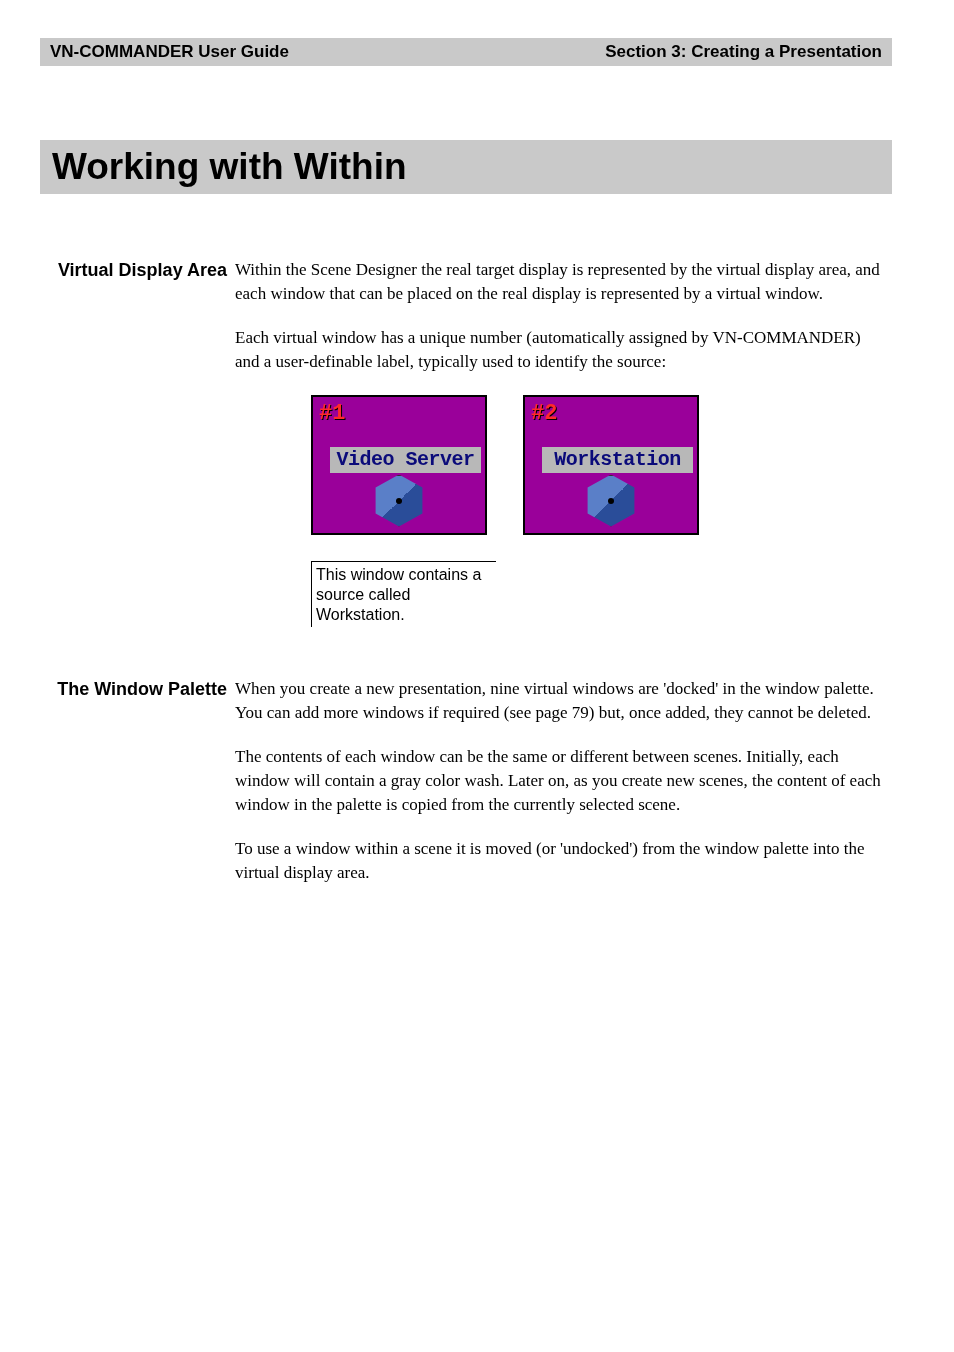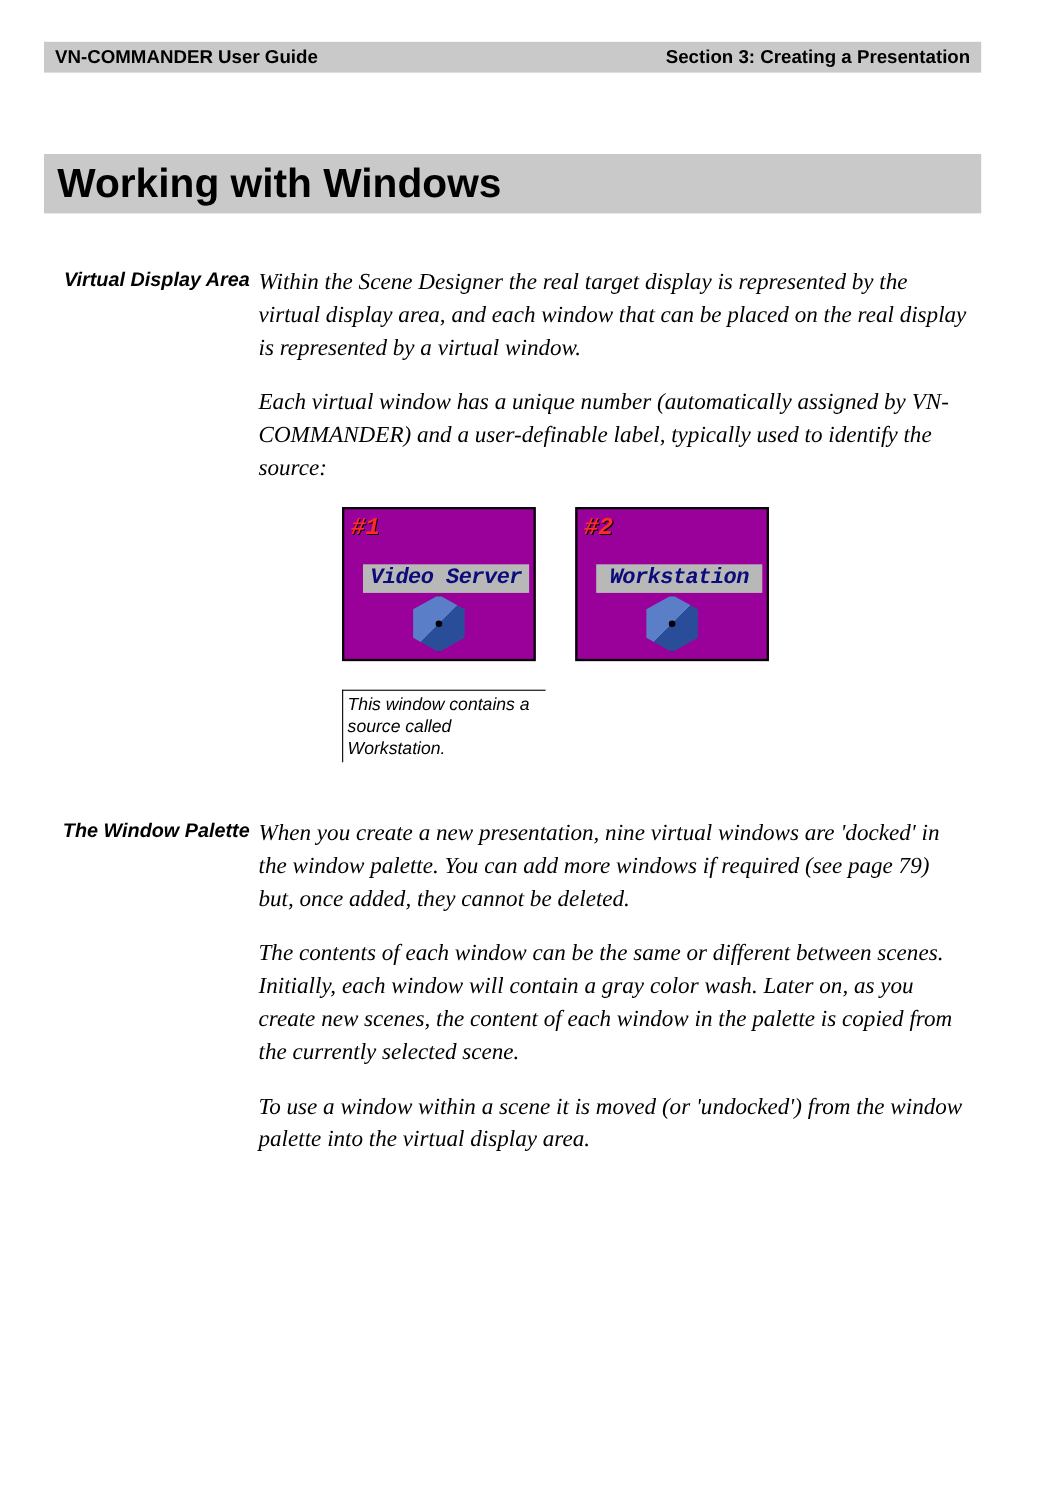--- a/index.html
+++ b/index.html
@@ -177,7 +177,7 @@
     <span>Section 3: Creating a Presentation</span>
   </div>
 
-  <div class="section-title">Working with Windows</div>
+  <div class="section-title">Working with Within</div>
 
   <div class="content-block">
 

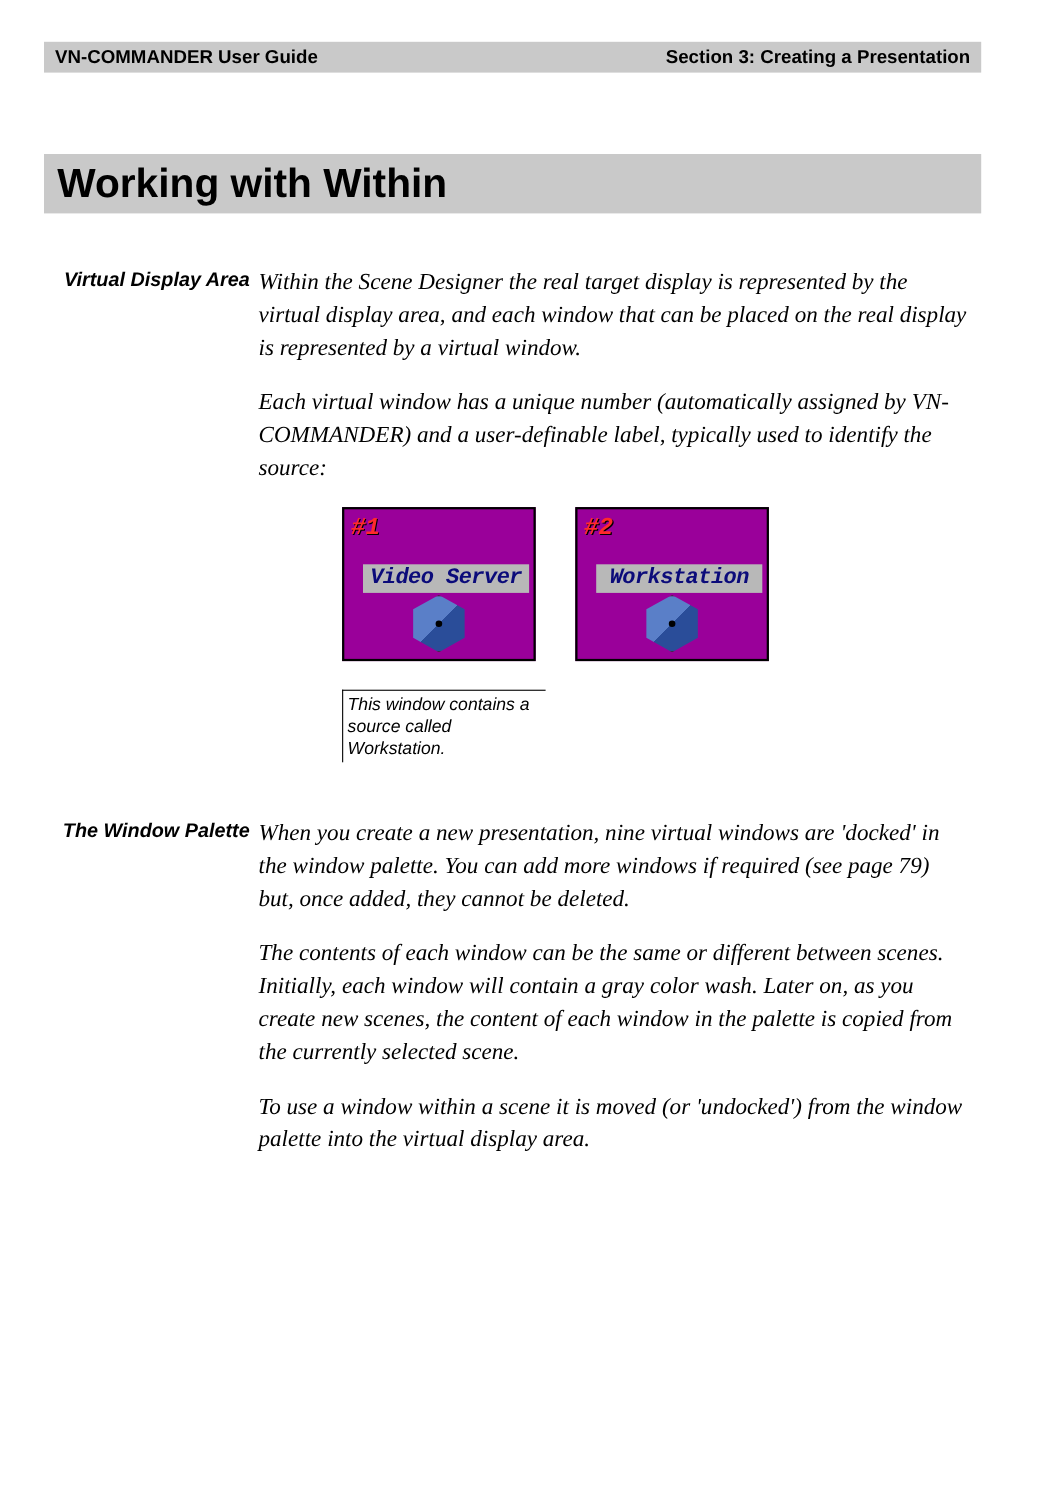--- a/index.html
+++ b/index.html
@@ -32,8 +32,7 @@
     font-family: Arial, Helvetica, sans-serif;
   }
   .content-block {
-    margin-top: 48px;
-    font-style: italic;
+    margin-top: 64px;
   }
   .para-row {
     display: flex;

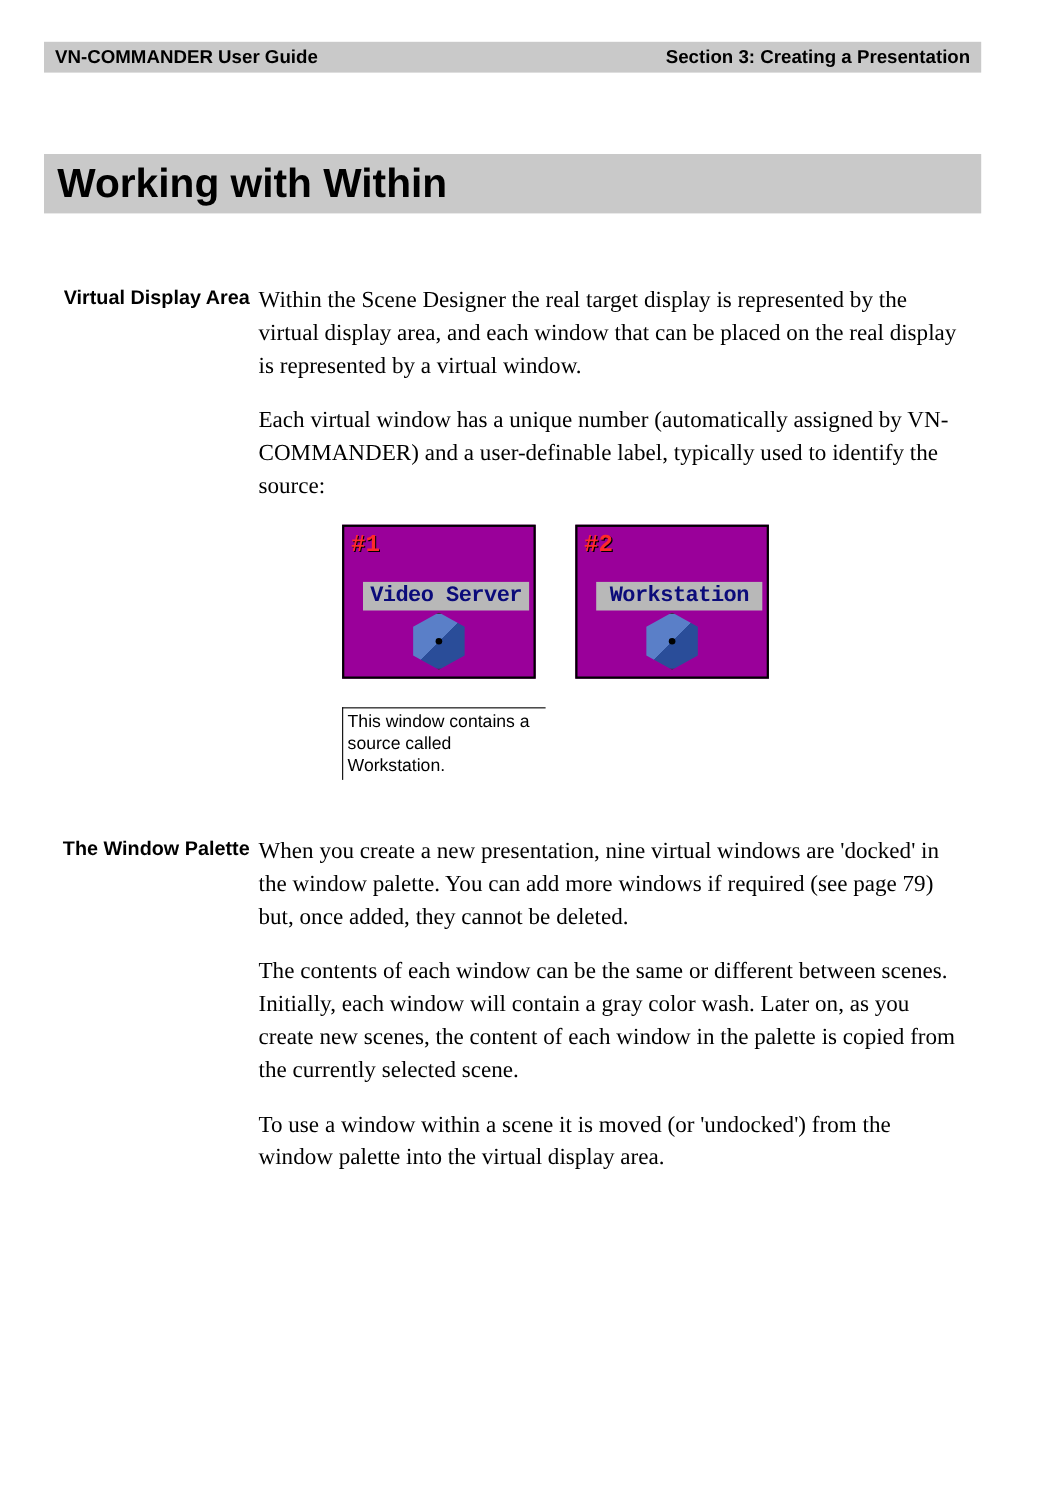--- a/index.html
+++ b/index.html
@@ -52,7 +52,7 @@
   .body-col {
     flex: 1;
     font-family: "Palatino Linotype", "Book Antiqua", Palatino, serif;
-    font-size: 21px;
+    font-size: 17px;
     line-height: 1.42;
     padding-right: 10px;
   }

